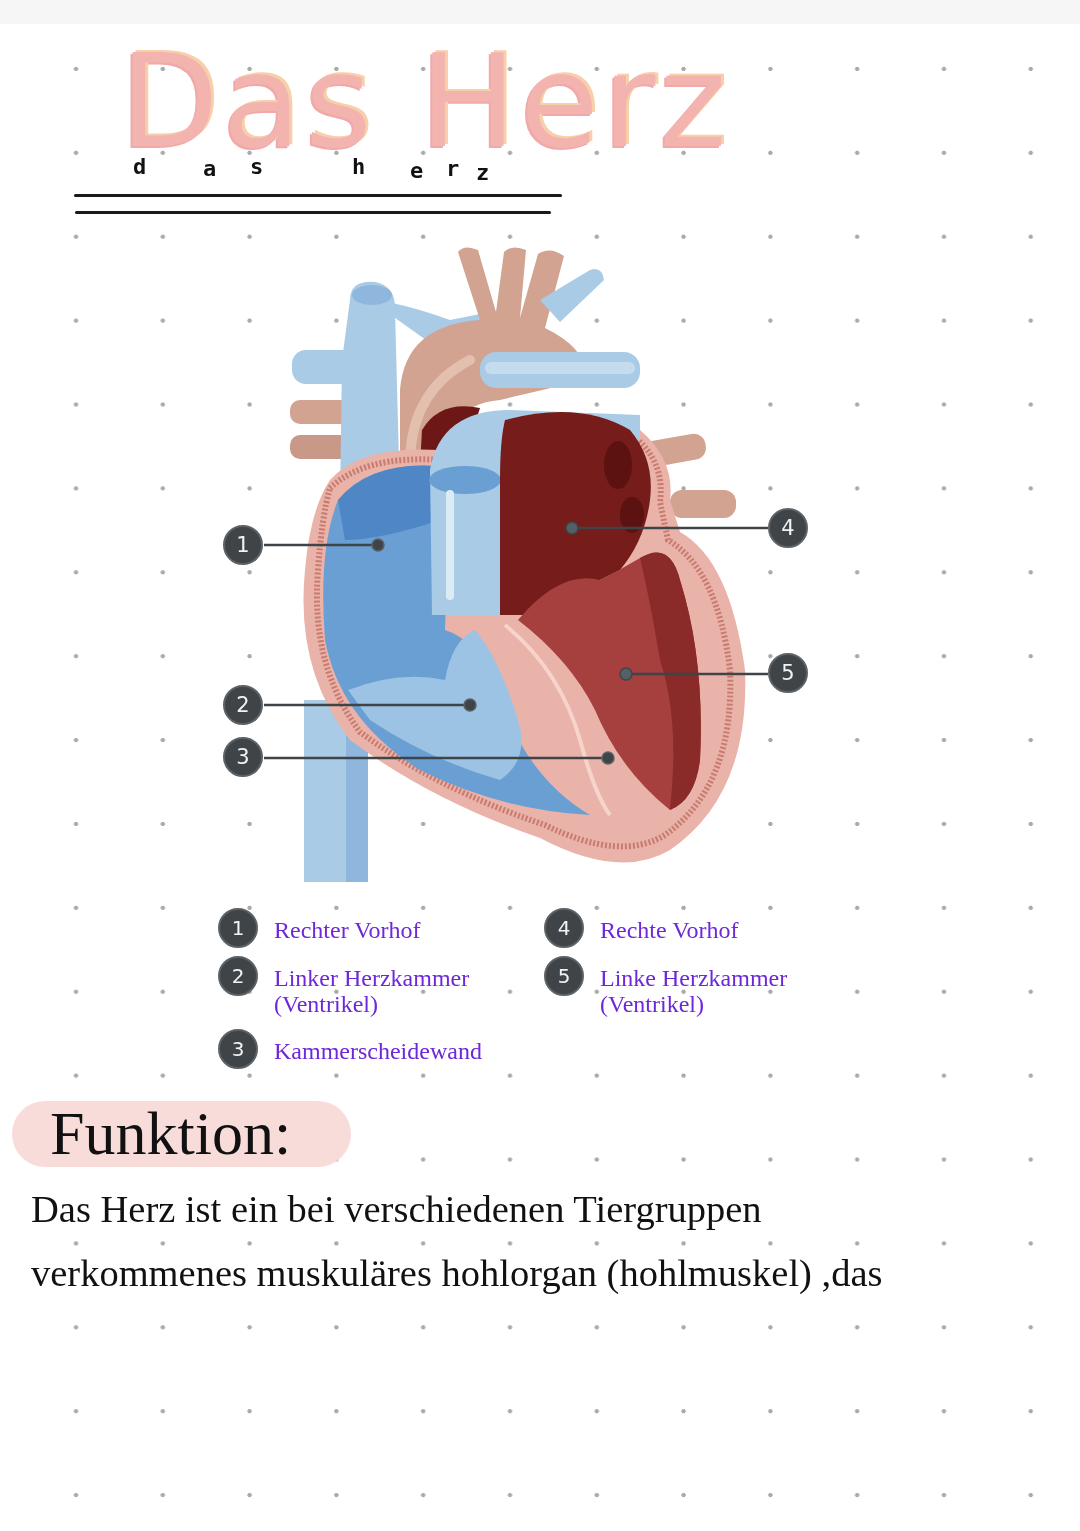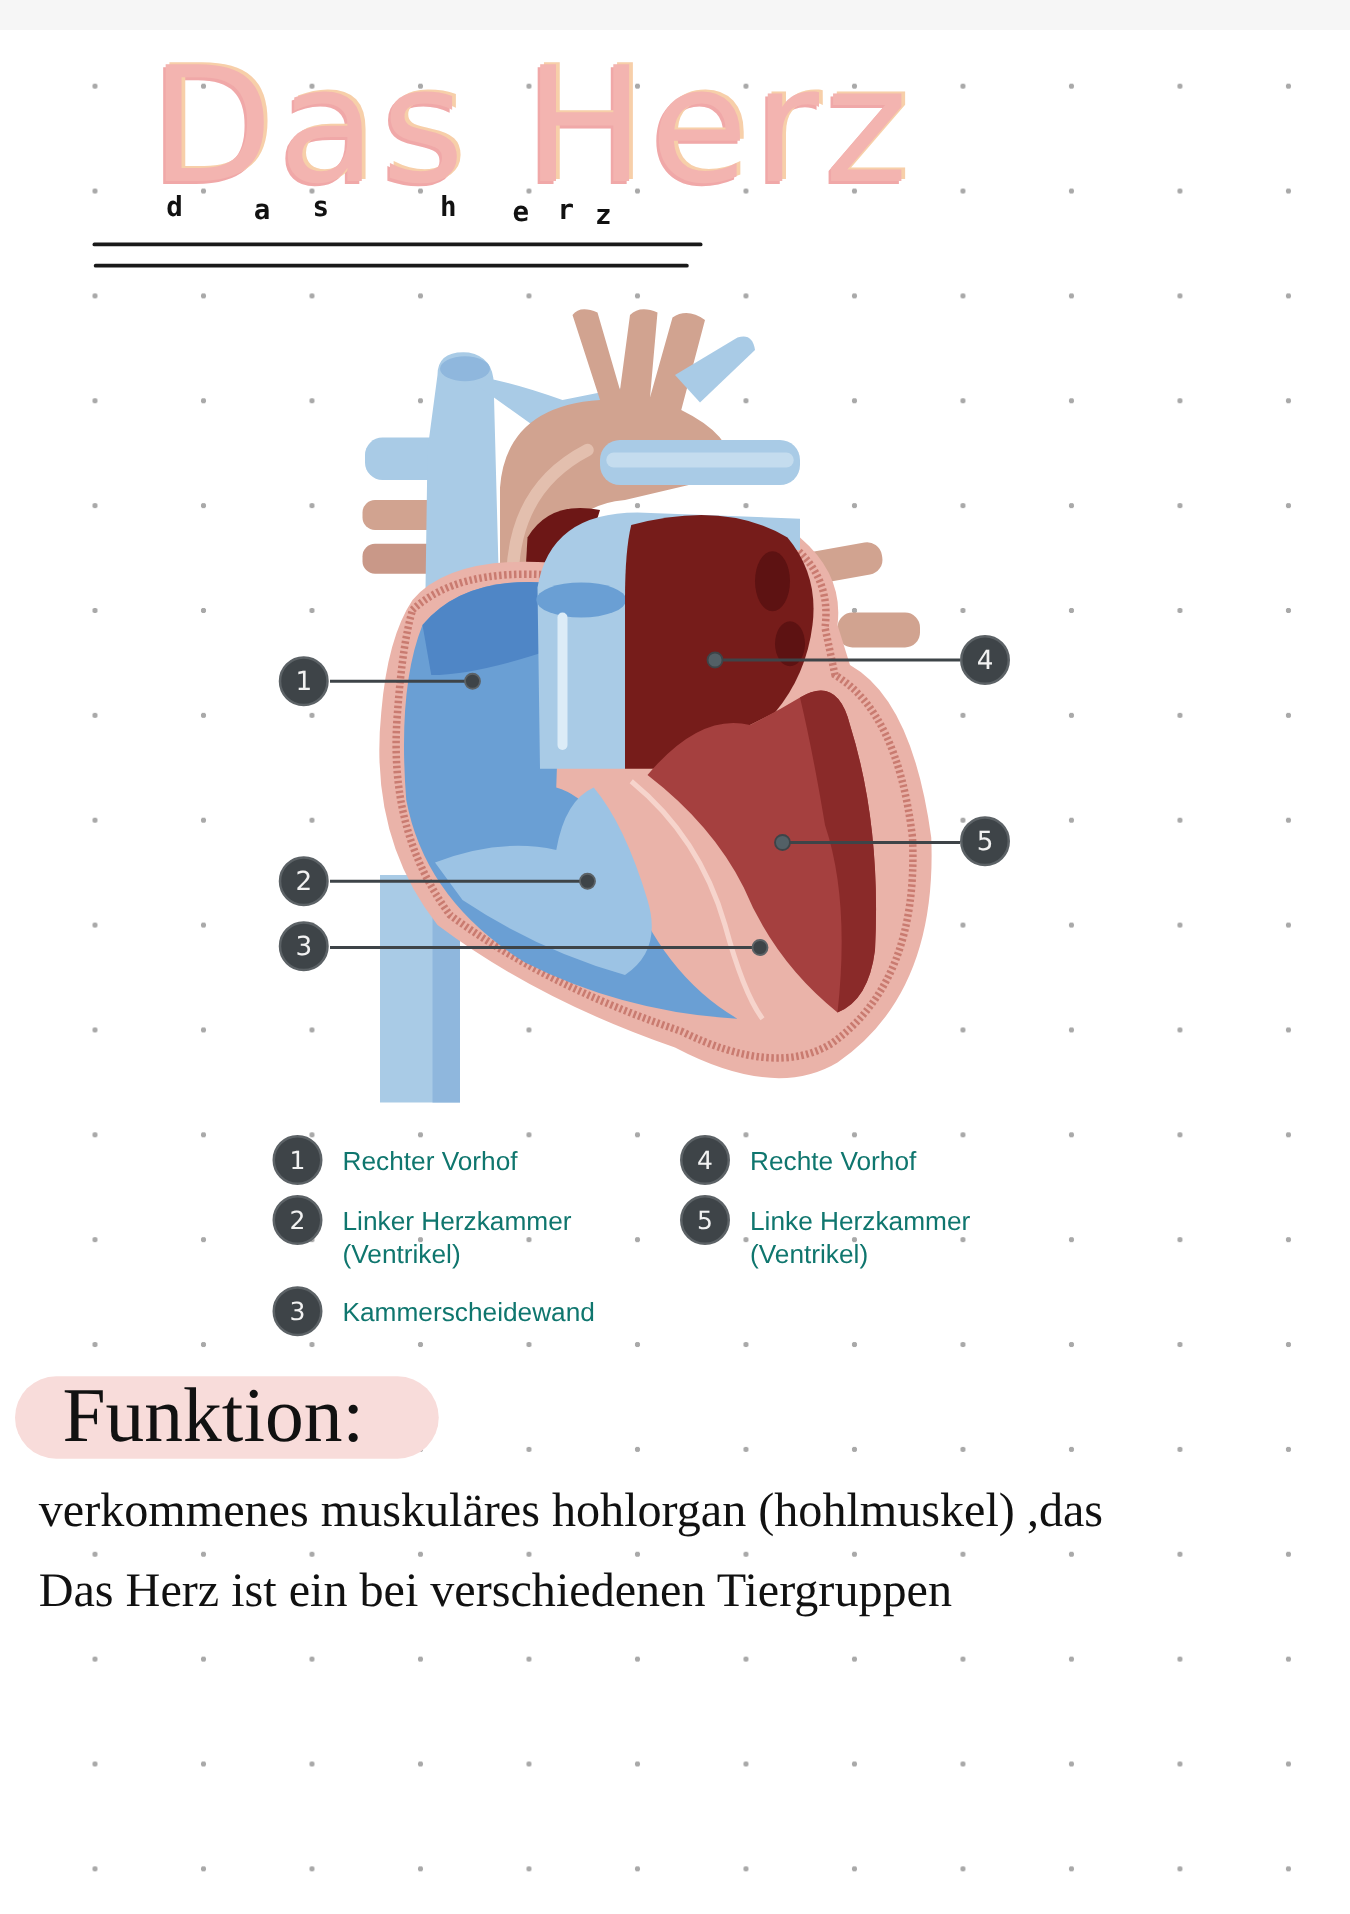--- a/index.html
+++ b/index.html
@@ -54,8 +54,8 @@
     display: flex; align-items: center; justify-content: center;
   }
   .legend .ltext {
-    margin-left: 16px; margin-top: 9px; color: #0f766e;
-    font-family: Liberation Sans, sans-serif; font-size: 21px; line-height: 26px;
+    margin-left: 16px; margin-top: 9px; color: #6d28d9;
+    font-family: Liberation Serif, serif; font-size: 24px; line-height: 26px;
   }
 
   

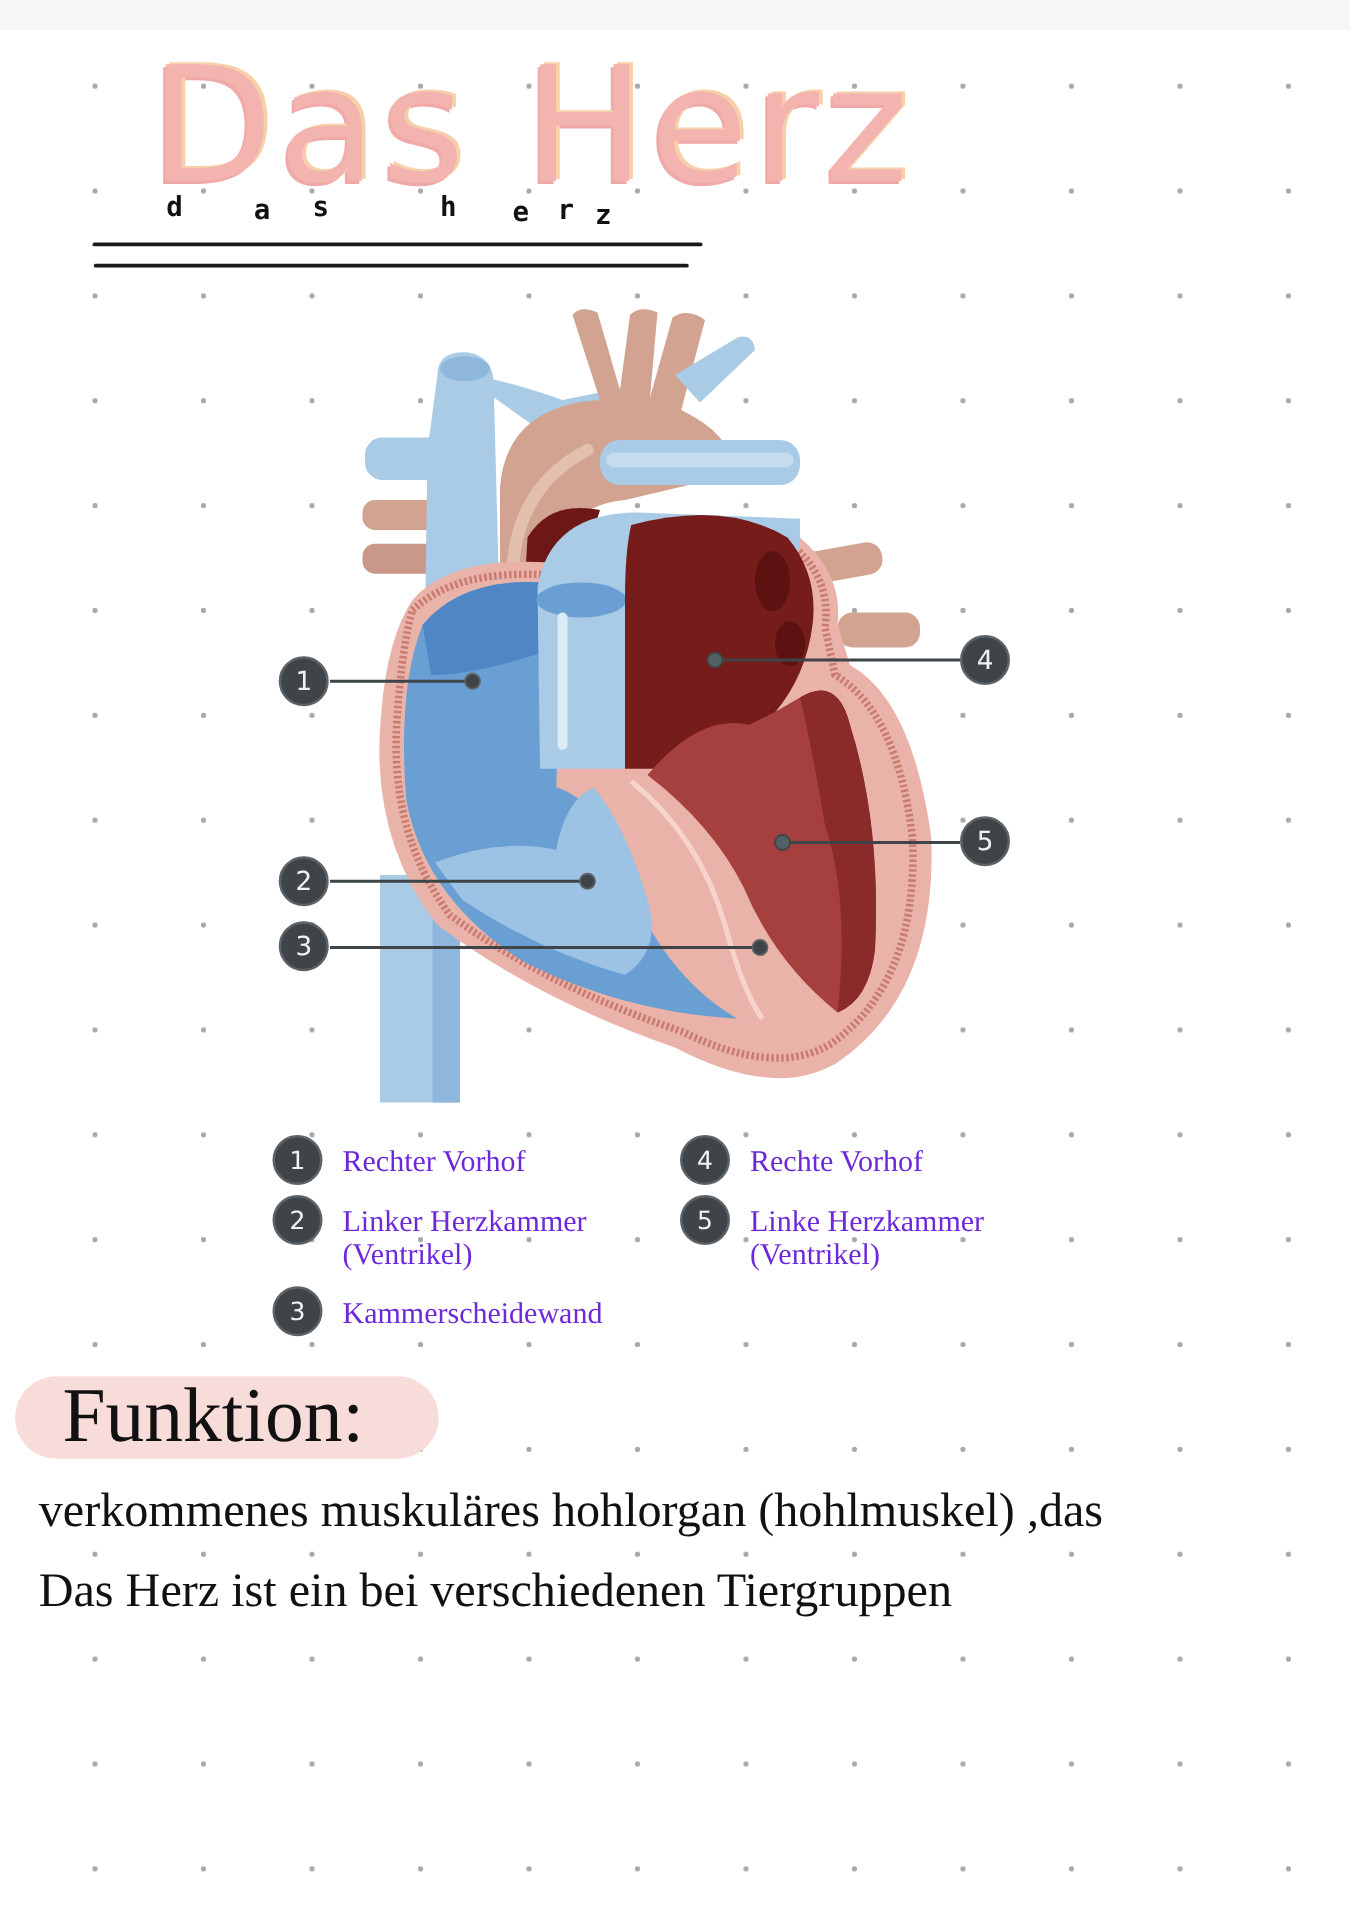--- a/index.html
+++ b/index.html
@@ -205,8 +205,8 @@
   <div class="funktion-heading">Funktion:</div>
 
   <div class="body-text">
+    <div class="line">Das Herz ist ein bei verschiedenen Tiergruppen</div>
     <div class="line">verkommenes muskuläres hohlorgan (hohlmuskel) ,das</div>
-    <div class="line">Das Herz ist ein bei verschiedenen Tiergruppen</div>
   </div>
 </div>
 

